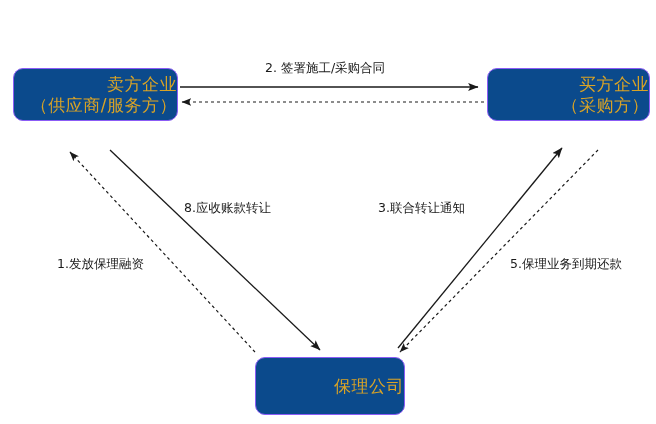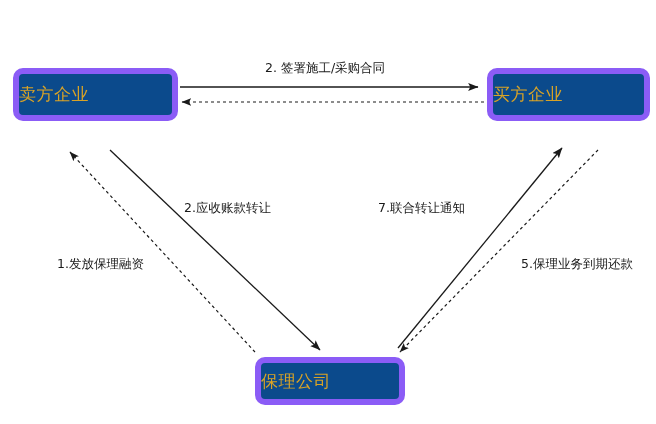--- a/index.html
+++ b/index.html
@@ -21,12 +21,12 @@
     position: absolute;
     box-sizing: border-box;
     background: #0b4a8c;
-    border: 6px solid #8b5cf6;
+    border: 1px solid #8b5cf6;
     border-radius: 10px;
     color: #d9a326;
     display: flex;
     flex-direction: column;
-    align-items: flex-start;
+    align-items: flex-end;
     justify-content: center;
     text-align: center;
     line-height: 1.22;

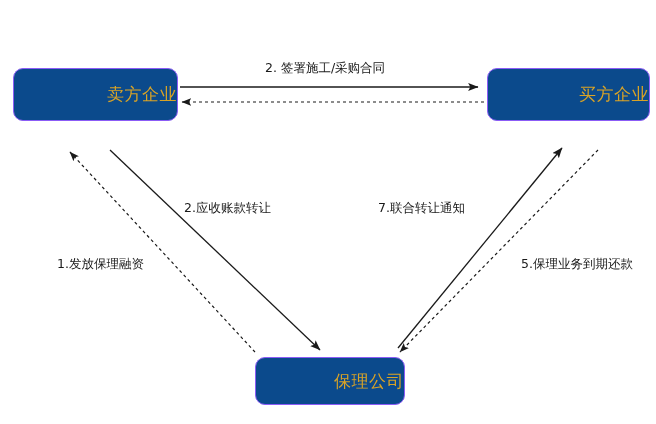--- a/index.html
+++ b/index.html
@@ -91,6 +91,7 @@
 
   <div class="node" id="node-seller">
     <span>卖方企业</span>
+    <span class="line2">（供应商/服务方）</span>
   </div>
 
   <div class="node" id="node-buyer">

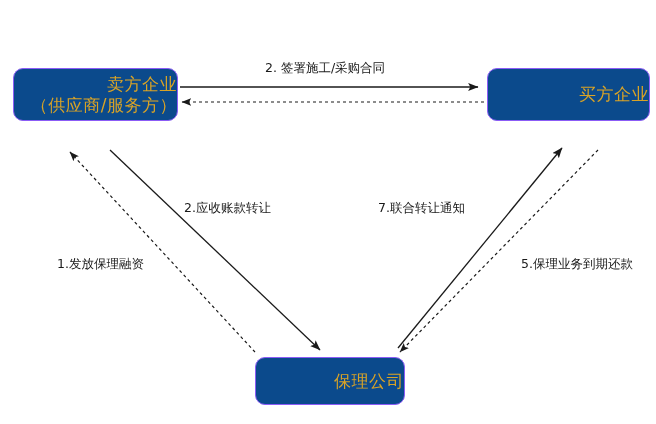--- a/index.html
+++ b/index.html
@@ -96,6 +96,7 @@
 
   <div class="node" id="node-buyer">
     <span>买方企业</span>
+    <span class="line2">（采购方）</span>
   </div>
 
   <div class="node" id="node-factor">

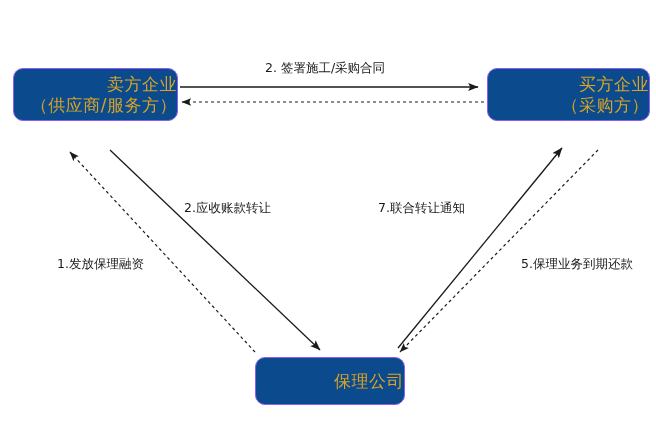--- a/index.html
+++ b/index.html
@@ -104,7 +104,7 @@
   </div>
 
   <div class="edge-label" id="label-1">2. 签署施工/采购合同</div>
-  <div class="edge-label" id="label-2">2.应收账款转让</div>
+  <div class="edge-label" id="label-2">8.应收账款转让</div>
   <div class="edge-label" id="label-3">7.联合转让通知</div>
   <div class="edge-label" id="label-4">1.发放保理融资</div>
   <div class="edge-label" id="label-5">5.保理业务到期还款</div>

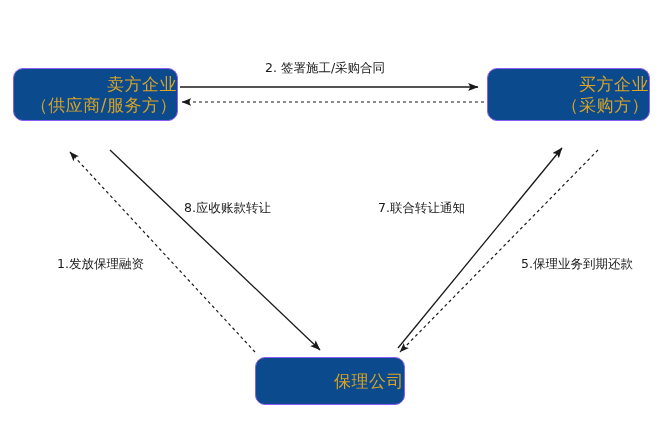--- a/index.html
+++ b/index.html
@@ -105,7 +105,7 @@
 
   <div class="edge-label" id="label-1">2. 签署施工/采购合同</div>
   <div class="edge-label" id="label-2">8.应收账款转让</div>
-  <div class="edge-label" id="label-3">7.联合转让通知</div>
+  <div class="edge-label" id="label-3">3.联合转让通知</div>
   <div class="edge-label" id="label-4">1.发放保理融资</div>
   <div class="edge-label" id="label-5">5.保理业务到期还款</div>
 

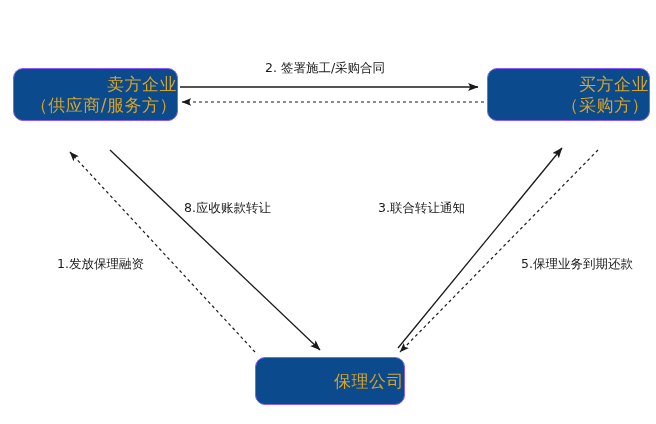--- a/index.html
+++ b/index.html
@@ -62,7 +62,7 @@
   #label-2 { left: 184px; top: 200px; }
   #label-3 { left: 378px; top: 200px; }
   #label-4 { left: 57px;  top: 256px; }
-  #label-5 { left: 521px; top: 256px; }
+  #label-5 { left: 510px; top: 256px; }
 </style>
 </head>
 <body>

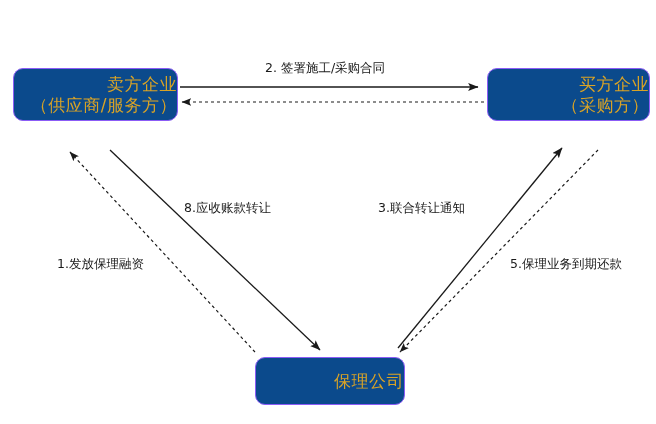--- a/index.html
+++ b/index.html
@@ -42,7 +42,7 @@
     left: 487px; top: 68px;  width: 163px; height: 53px;
   }
   #node-factor {
-    left: 255px; top: 357px; width: 150px; height: 48px;
+    left: 255px; top: 357px; width: 150px; height: 58px;
   }
   #edges {
     position: absolute;

